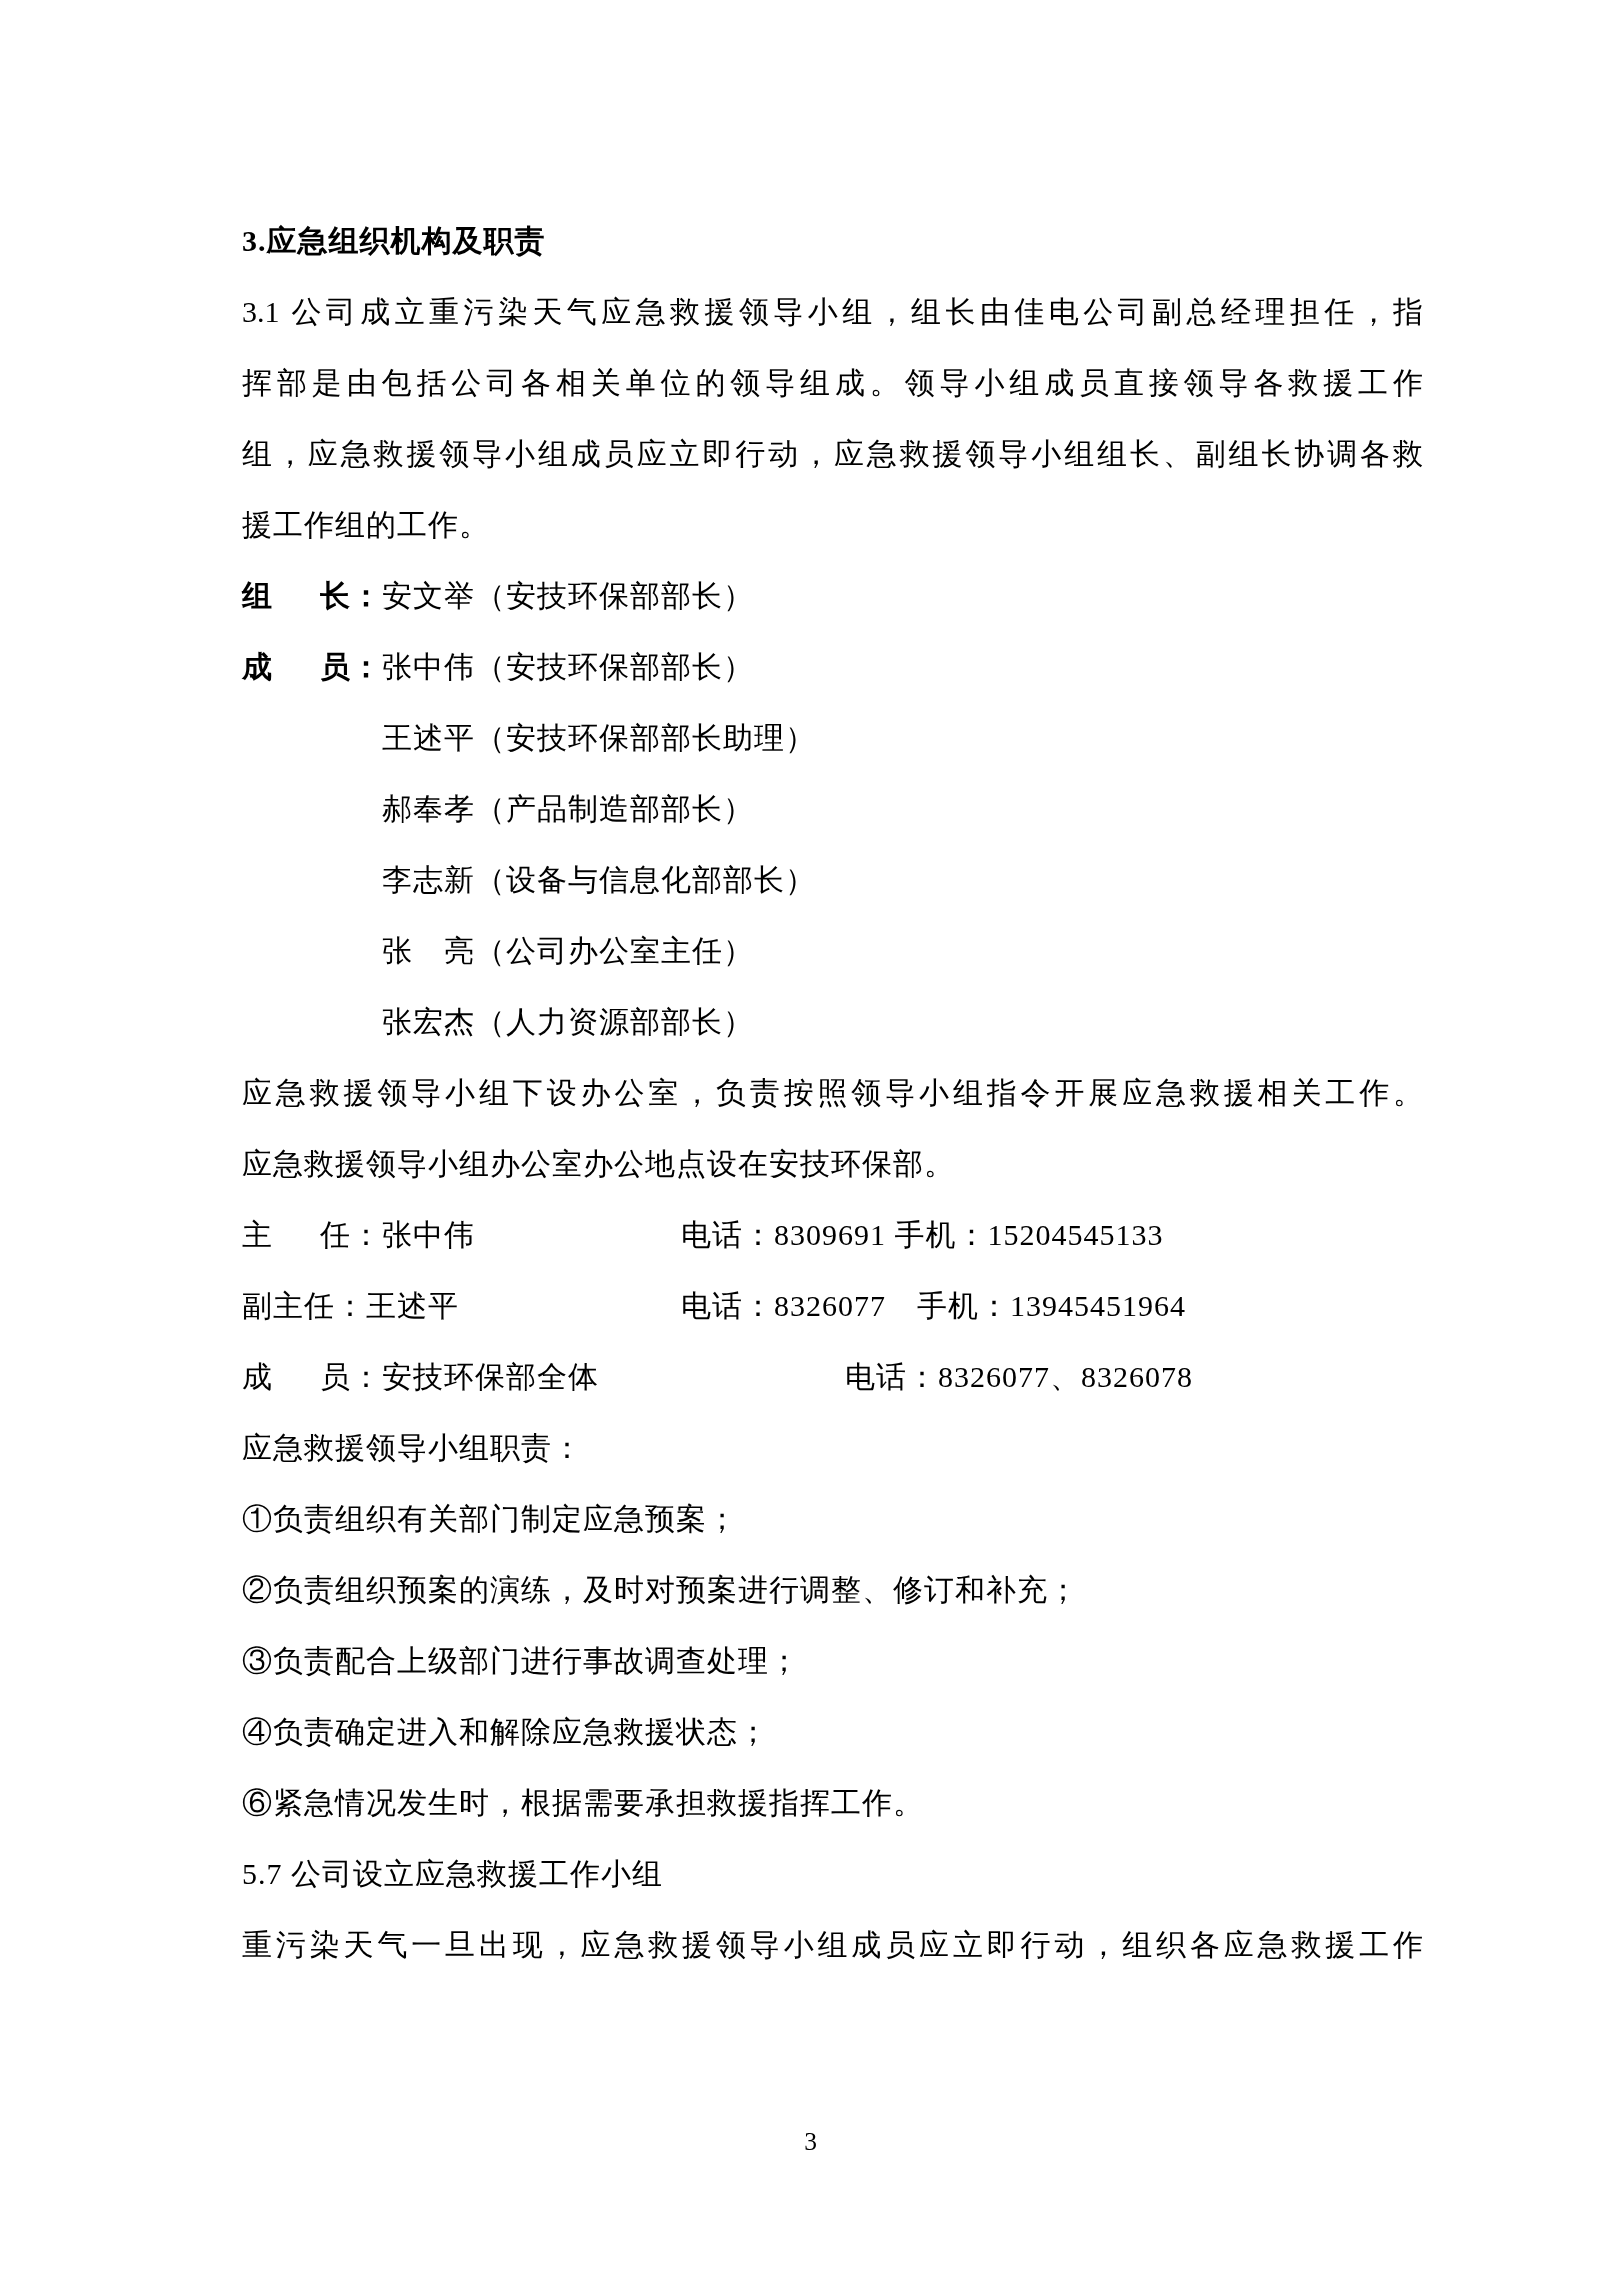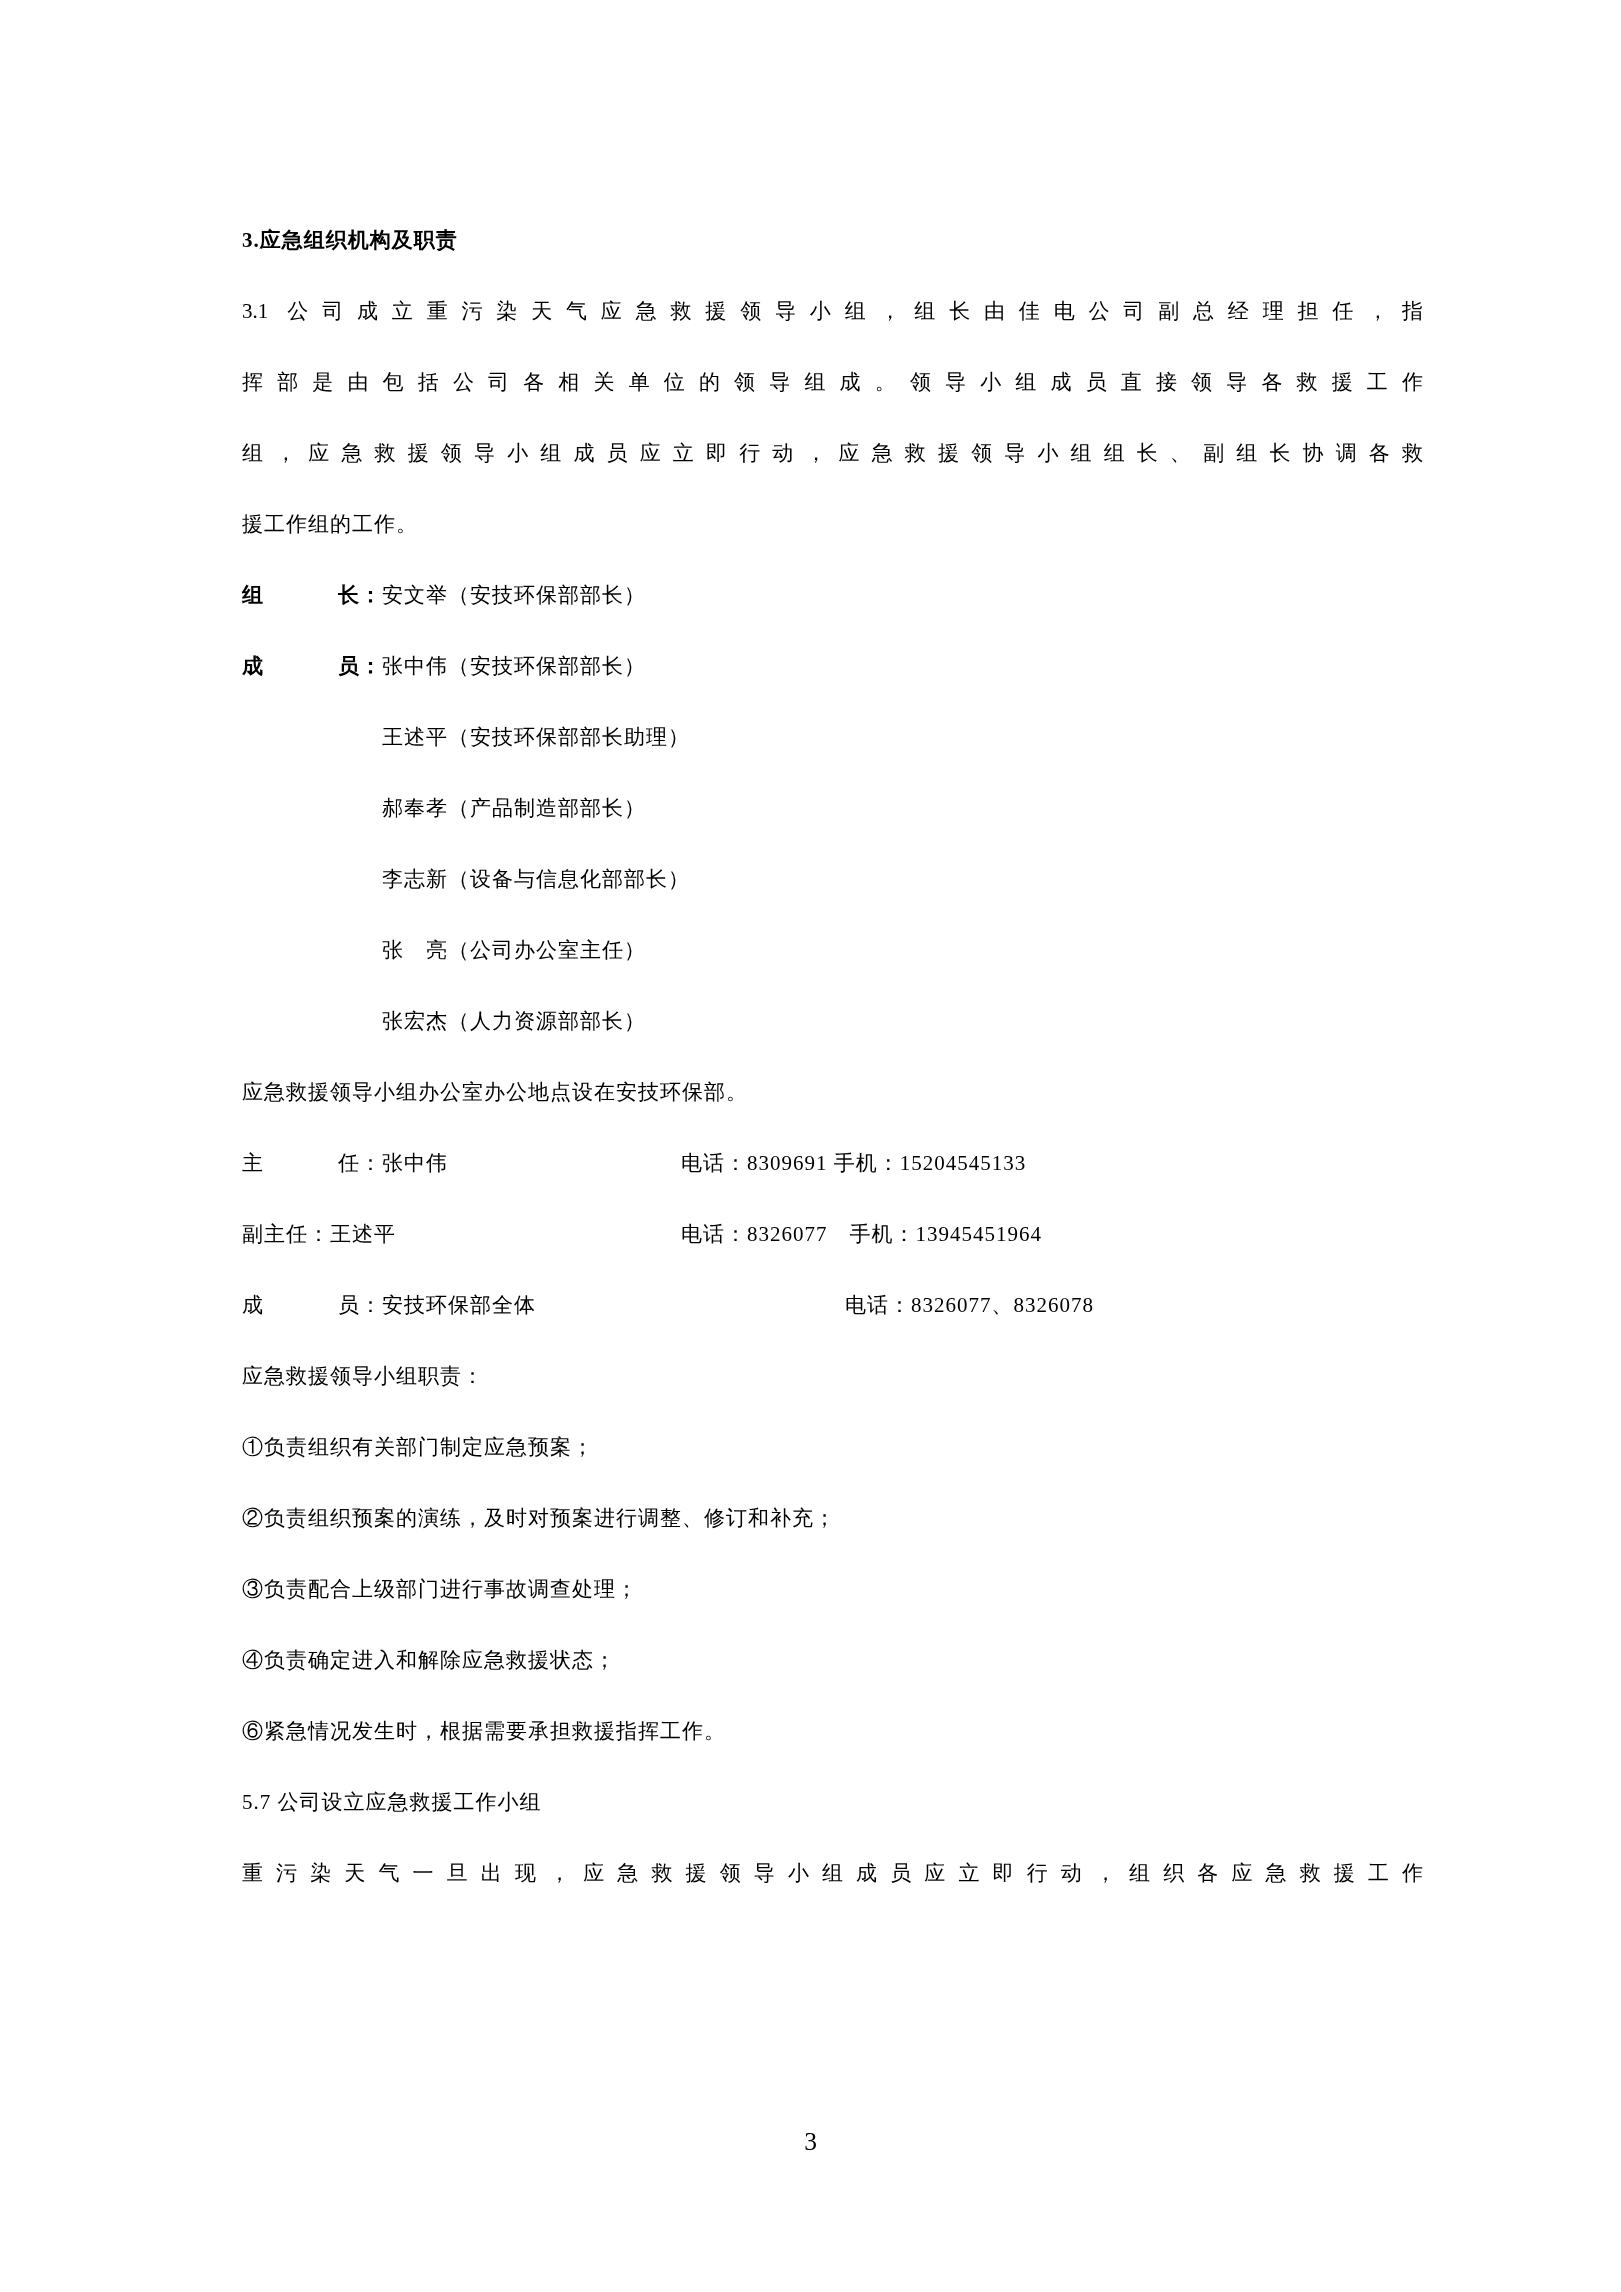--- a/index.html
+++ b/index.html
@@ -19,7 +19,7 @@
   .line{
     height:71px;
     line-height:71px;
-    font-size:21px;
+    font-size:30px;
     letter-spacing:1px;
     white-space:nowrap;
   }

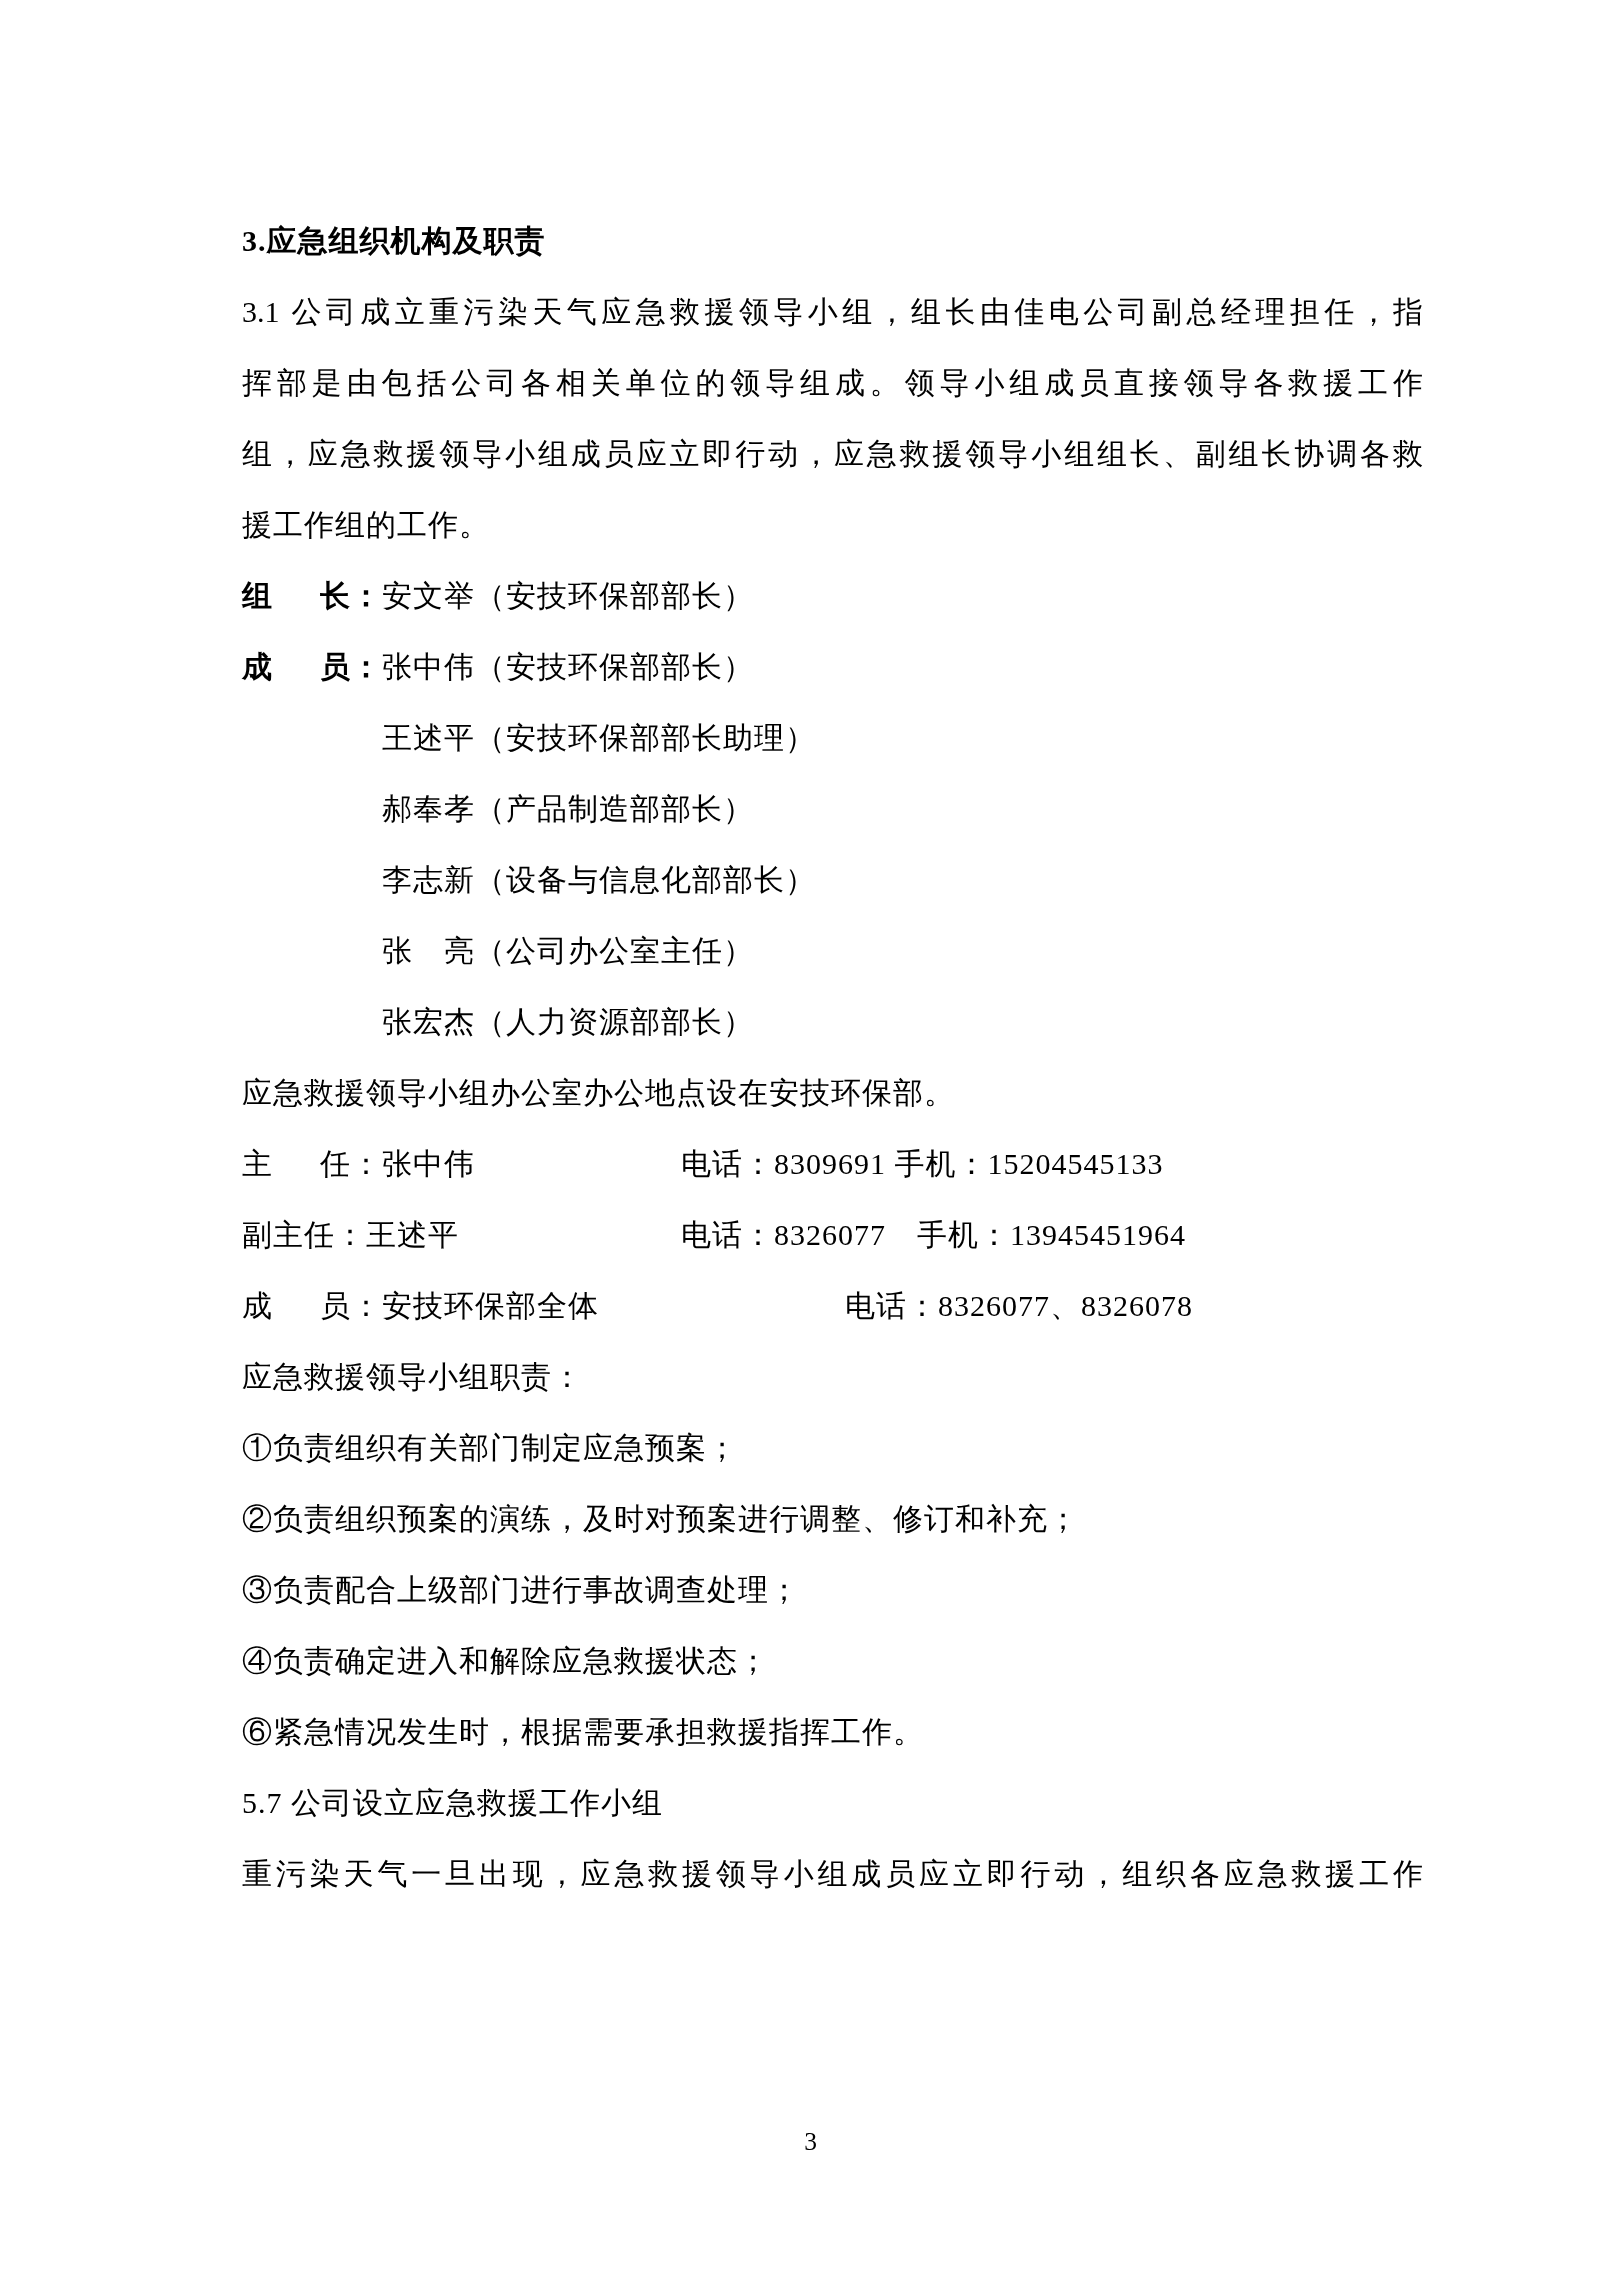--- a/index.html
+++ b/index.html
@@ -80,6 +80,7 @@
     <div class="line indent">张　亮（公司办公室主任）</div>
     <div class="line indent">张宏杰（人力资源部部长）</div>
 
+    <div class="line justify">应急救援领导小组下设办公室，负责按照领导小组指令开展应急救援相关工作。</div>
     <div class="line">应急救援领导小组办公室办公地点设在安技环保部。</div>
 
     <div class="line">

